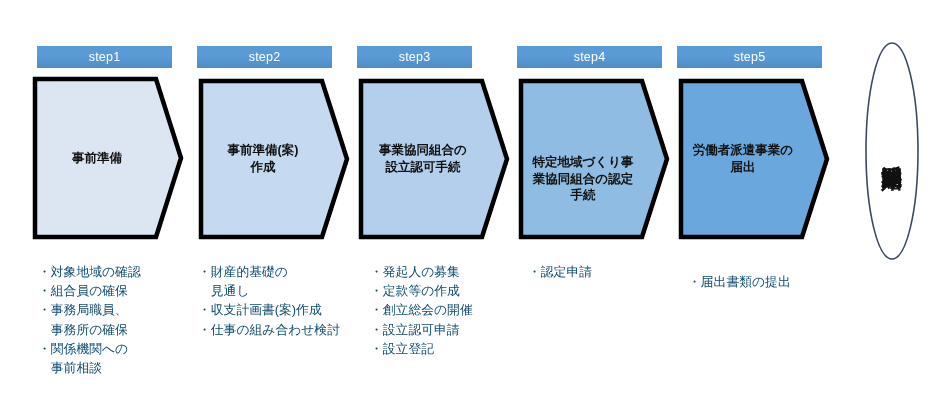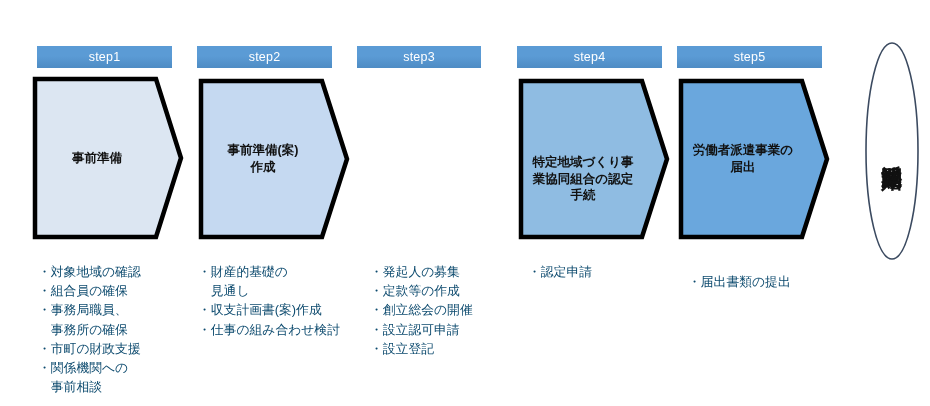--- a/index.html
+++ b/index.html
@@ -153,7 +153,7 @@
     <div class="bullet-item">・仕事の組み合わせ検討</div>
   </div>
 
-  <div class="step-header" style="left:345px; top:46px; width:124px;">
+  <div class="step-header" style="left:345px; top:46px; width:115px;">
     <span class="step-header-label">step3</span>
   </div>
   <div class="bullet-list" style="left:358px; top:262px; width:150px;">

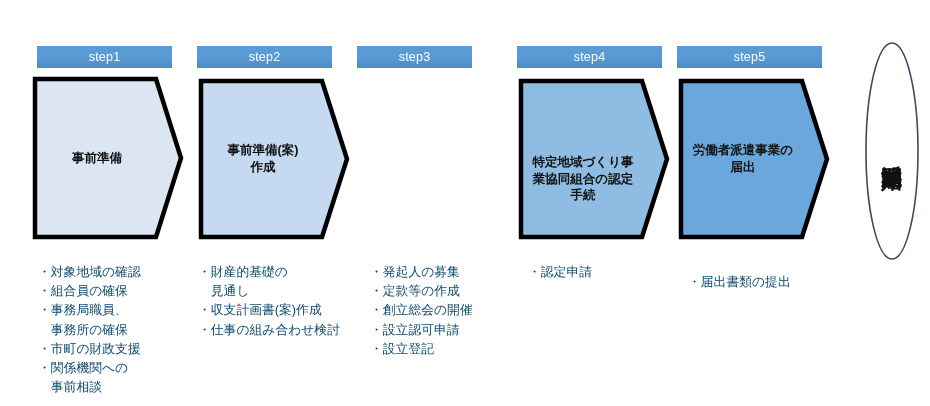--- a/index.html
+++ b/index.html
@@ -156,6 +156,13 @@
   <div class="step-header" style="left:345px; top:46px; width:115px;">
     <span class="step-header-label">step3</span>
   </div>
+  <div class="chevron" style="left:346px; top:78px; width:152px; height:162px;">
+    <svg width="152" height="162" viewBox="0 0 152 162">
+      <polygon points="3,3 124,3 149,81 124,159 3,159" fill="#b3cfeb" stroke="#000000" stroke-width="4.5" stroke-linejoin="miter"></polygon>
+    </svg>
+    <div class="chevron-label" style="width:130px; height:162px;">事業協同組合の
+設立認可手続</div>
+  </div>
   <div class="bullet-list" style="left:358px; top:262px; width:150px;">
     <div class="bullet-item">・発起人の募集</div>
     <div class="bullet-item">・定款等の作成</div>

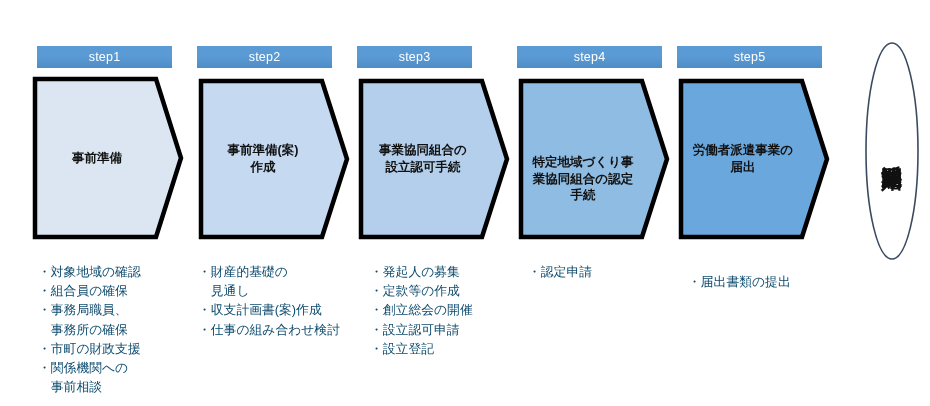--- a/index.html
+++ b/index.html
@@ -131,7 +131,6 @@
     <div class="bullet-item">・組合員の確保</div>
     <div class="bullet-item">・事務局職員、
 　事務所の確保</div>
-    <div class="bullet-item">・市町の財政支援</div>
     <div class="bullet-item">・関係機関への
 　事前相談</div>
   </div>

